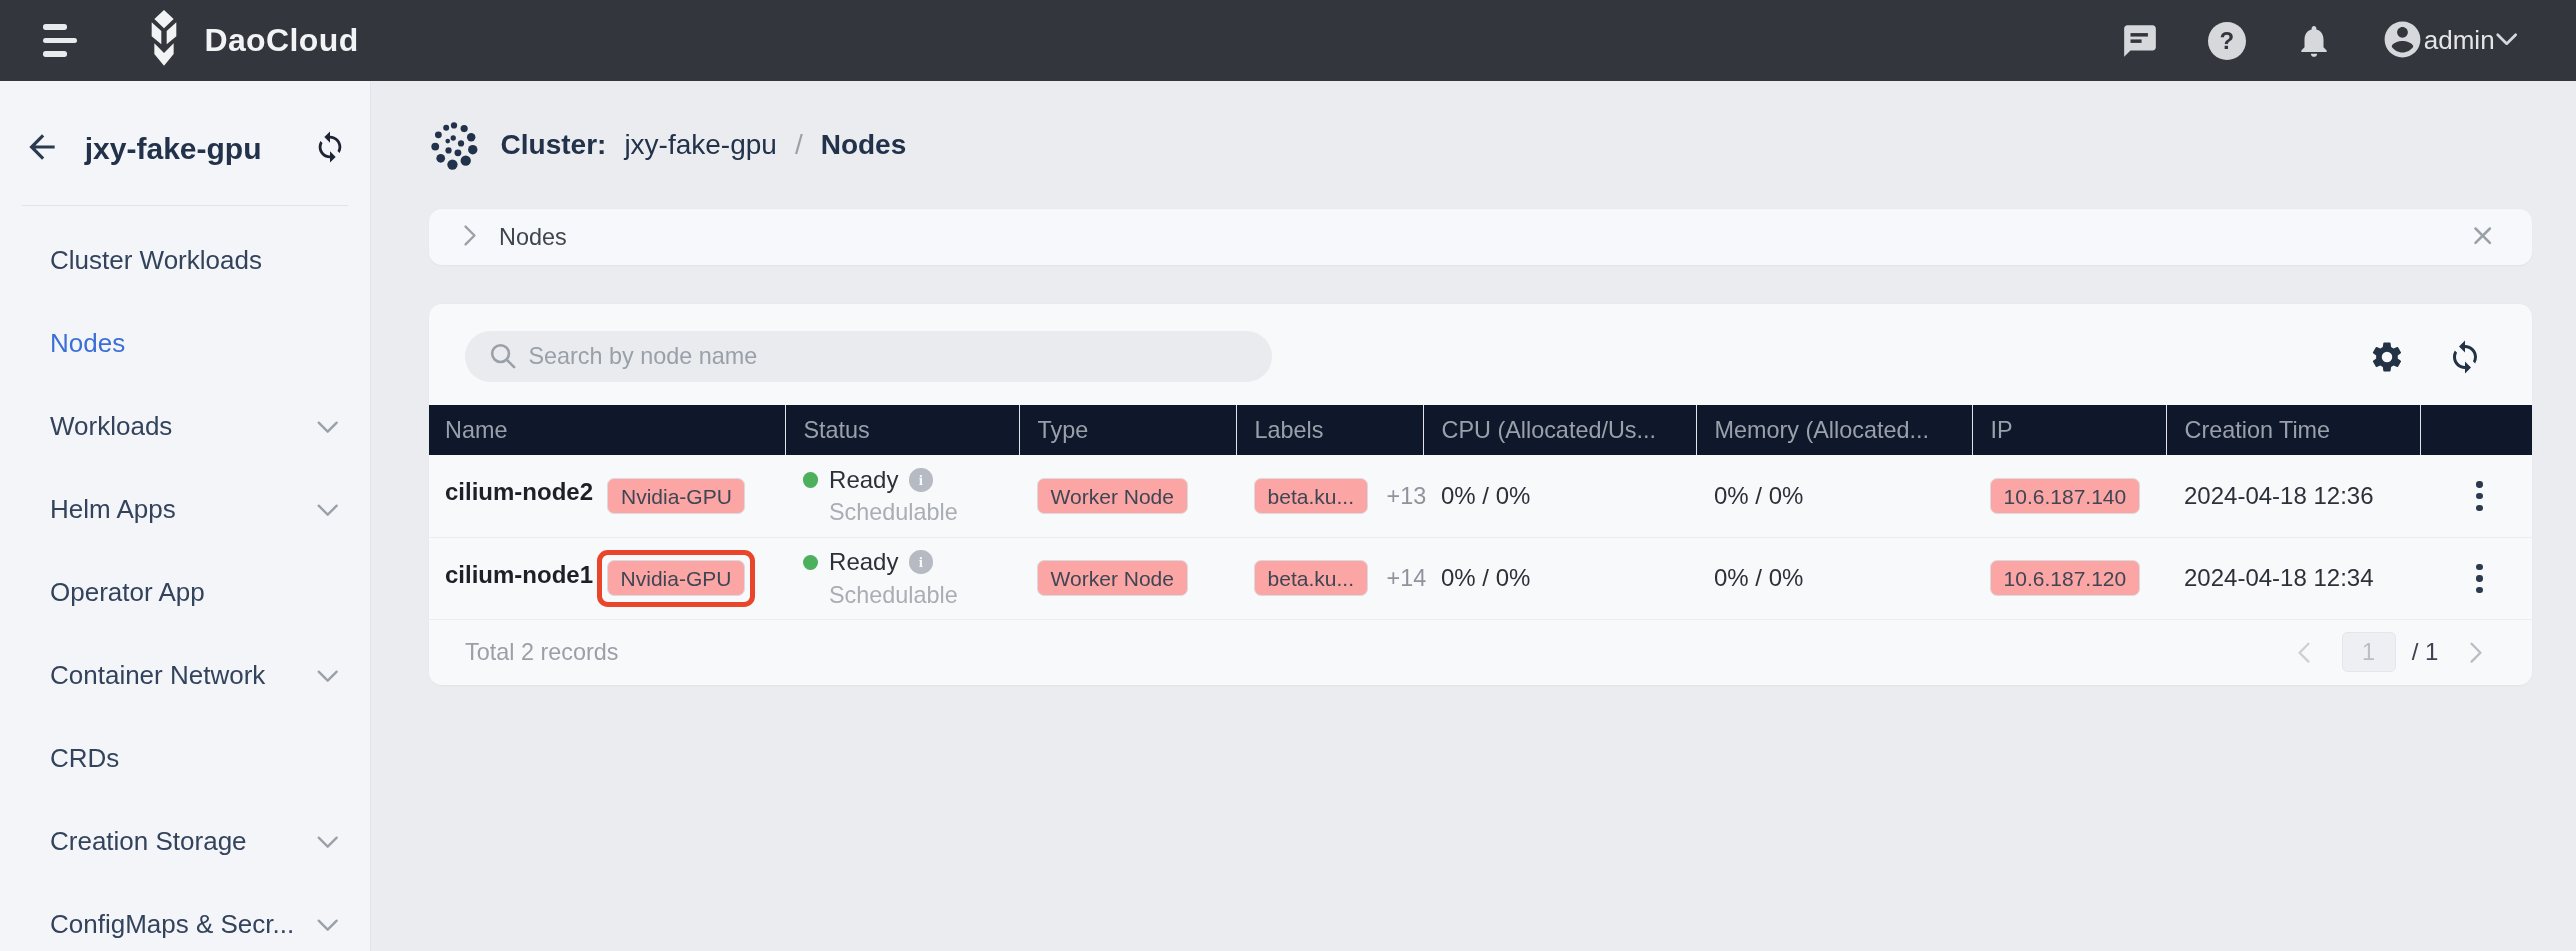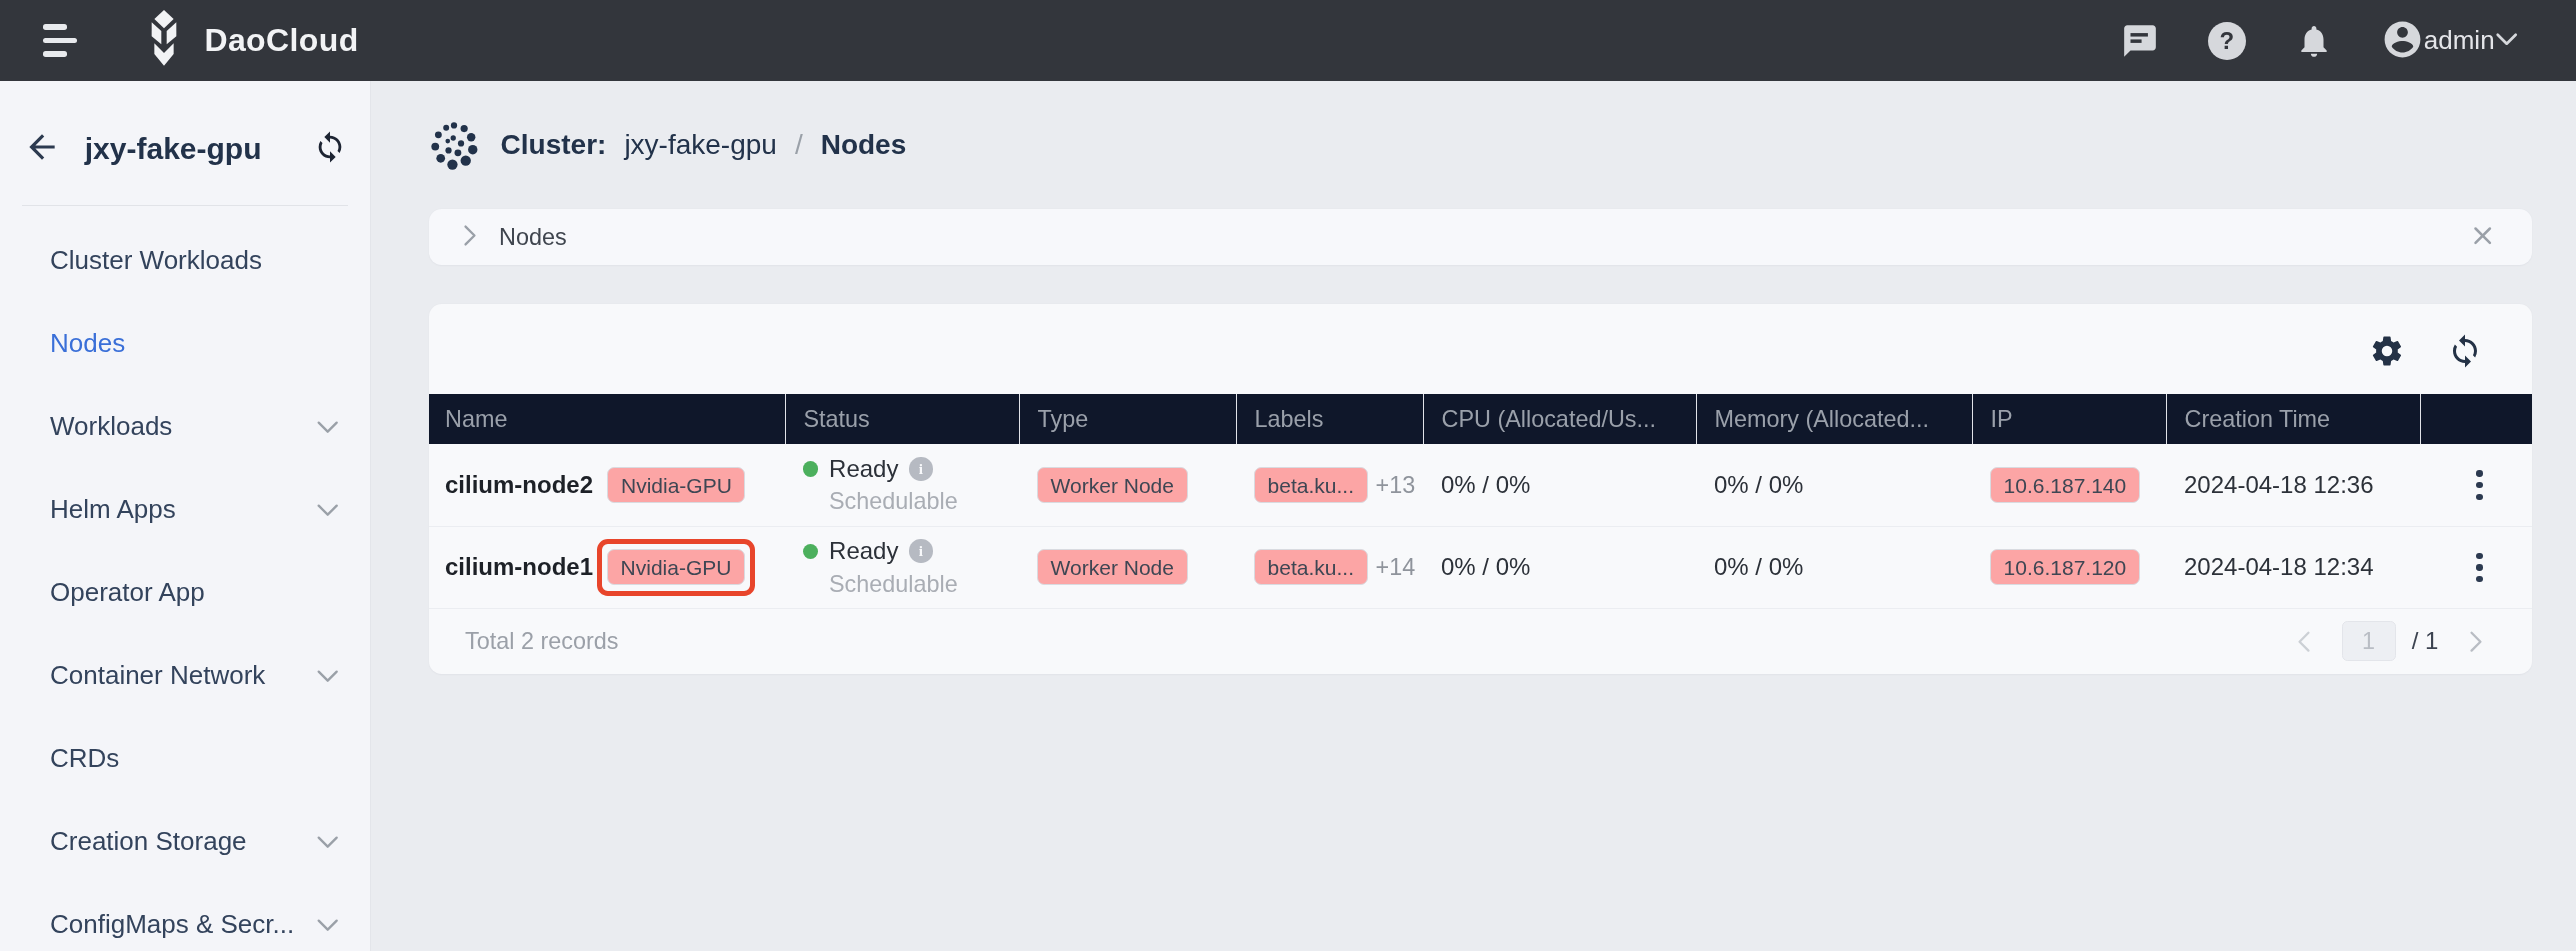--- a/index.html
+++ b/index.html
@@ -269,6 +269,15 @@
       <div class="table-card">
 
         <div class="toolbar">
+          <div class="search">
+            <span>
+              <svg width="31" height="31" viewBox="0 0 24 24">
+                  <circle cx="10.5" cy="10.5" r="6.5" fill="none" stroke="#9aa0a8" stroke-width="2"></circle>
+                  <line x1="15.5" y1="15.5" x2="21" y2="21" stroke="#9aa0a8" stroke-width="2" stroke-linecap="round"></line>
+                </svg>
+            </span>
+            <input placeholder="Search by node name" style="">
+          </div>
           <div class="tool-btn tool-gear">
             <svg width="36" height="36" viewBox="0 0 24 24">
                 <path d="M19.14 12.94a7 7 0 0 0 .06-.94 7 7 0 0 0-.06-.94l2.03-1.58a.5.5 0 0 0 .12-.64l-1.92-3.32a.5.5 0 0 0-.61-.22l-2.39.96a7.3 7.3 0 0 0-1.62-.94l-.36-2.54a.5.5 0 0 0-.5-.42h-3.84a.5.5 0 0 0-.5.42l-.36 2.54c-.59.24-1.13.56-1.62.94l-2.39-.96a.5.5 0 0 0-.61.22L2.65 8.84a.5.5 0 0 0 .12.64l2.03 1.58a7 7 0 0 0 0 1.88l-2.03 1.58a.5.5 0 0 0-.12.64l1.92 3.32c.13.23.4.32.61.22l2.39-.96c.49.38 1.03.7 1.62.94l.36 2.54a.5.5 0 0 0 .5.42h3.84a.5.5 0 0 0 .5-.42l.36-2.54c.59-.24 1.13-.56 1.62-.94l2.39.96c.23.09.48 0 .61-.22l1.92-3.32a.5.5 0 0 0-.12-.64l-2.03-1.58zM12 15.5a3.5 3.5 0 1 1 0-7 3.5 3.5 0 0 1 0 7z" fill="#243246"></path>

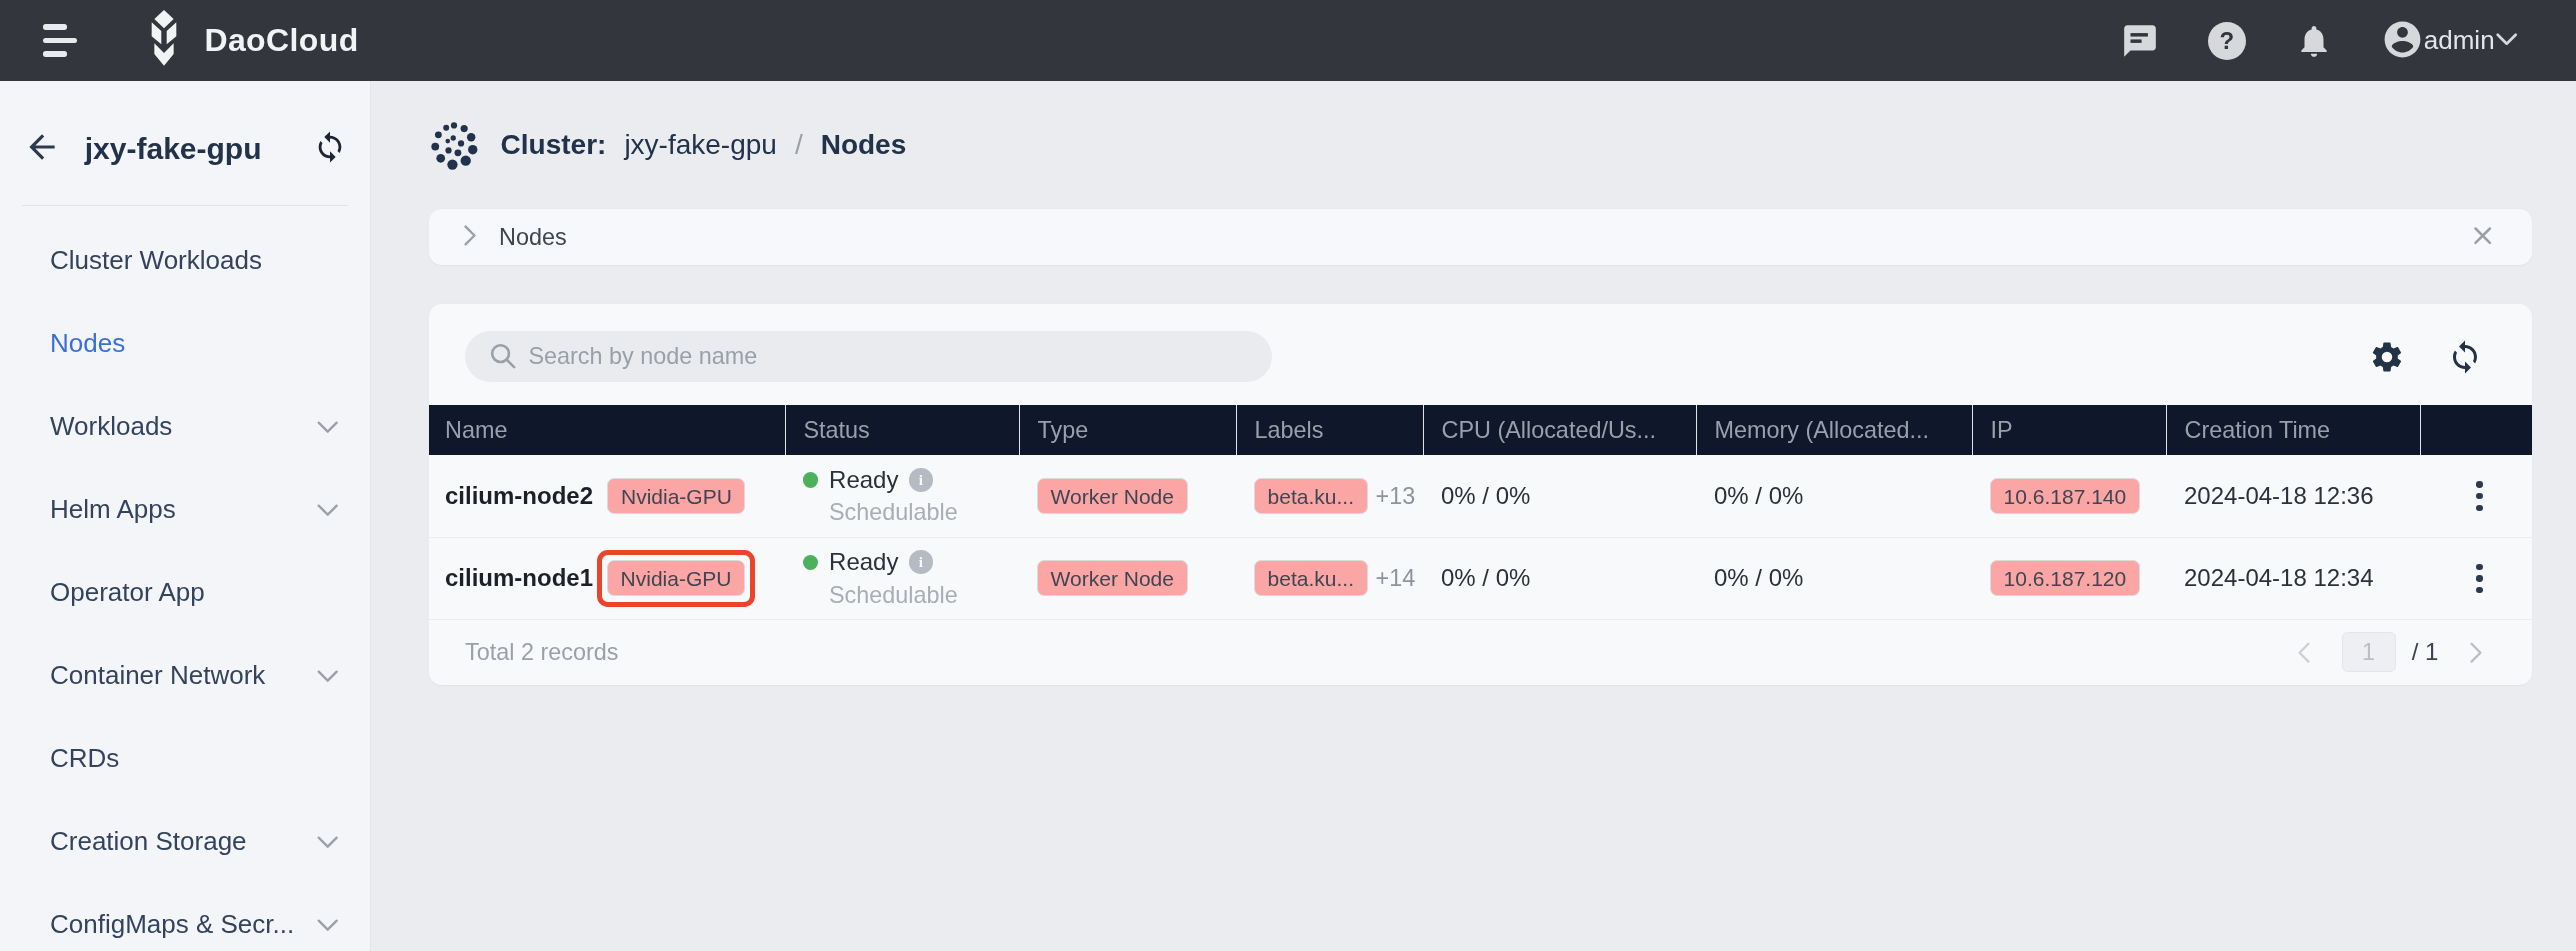--- a/index.html
+++ b/index.html
@@ -72,7 +72,7 @@
             color:#2c3139; vertical-align:middle; white-space:nowrap; }
   tbody td:first-child{ padding-left:16px; }
 
-  .cell-name{ display:flex; align-items:center; gap:14.4px; }
+  .cell-name{ display:flex; gap:14.4px; }
   .node-name{ font-weight:700; color:#1d2127; }
   .tag{ background:#fca5a5; border:1.8px solid #d9dbe0; border-radius:7.2px; padding:4.5px 12.6px;
         font-size:21px; color:#3e4653; line-height:1.2; display:inline-block; }

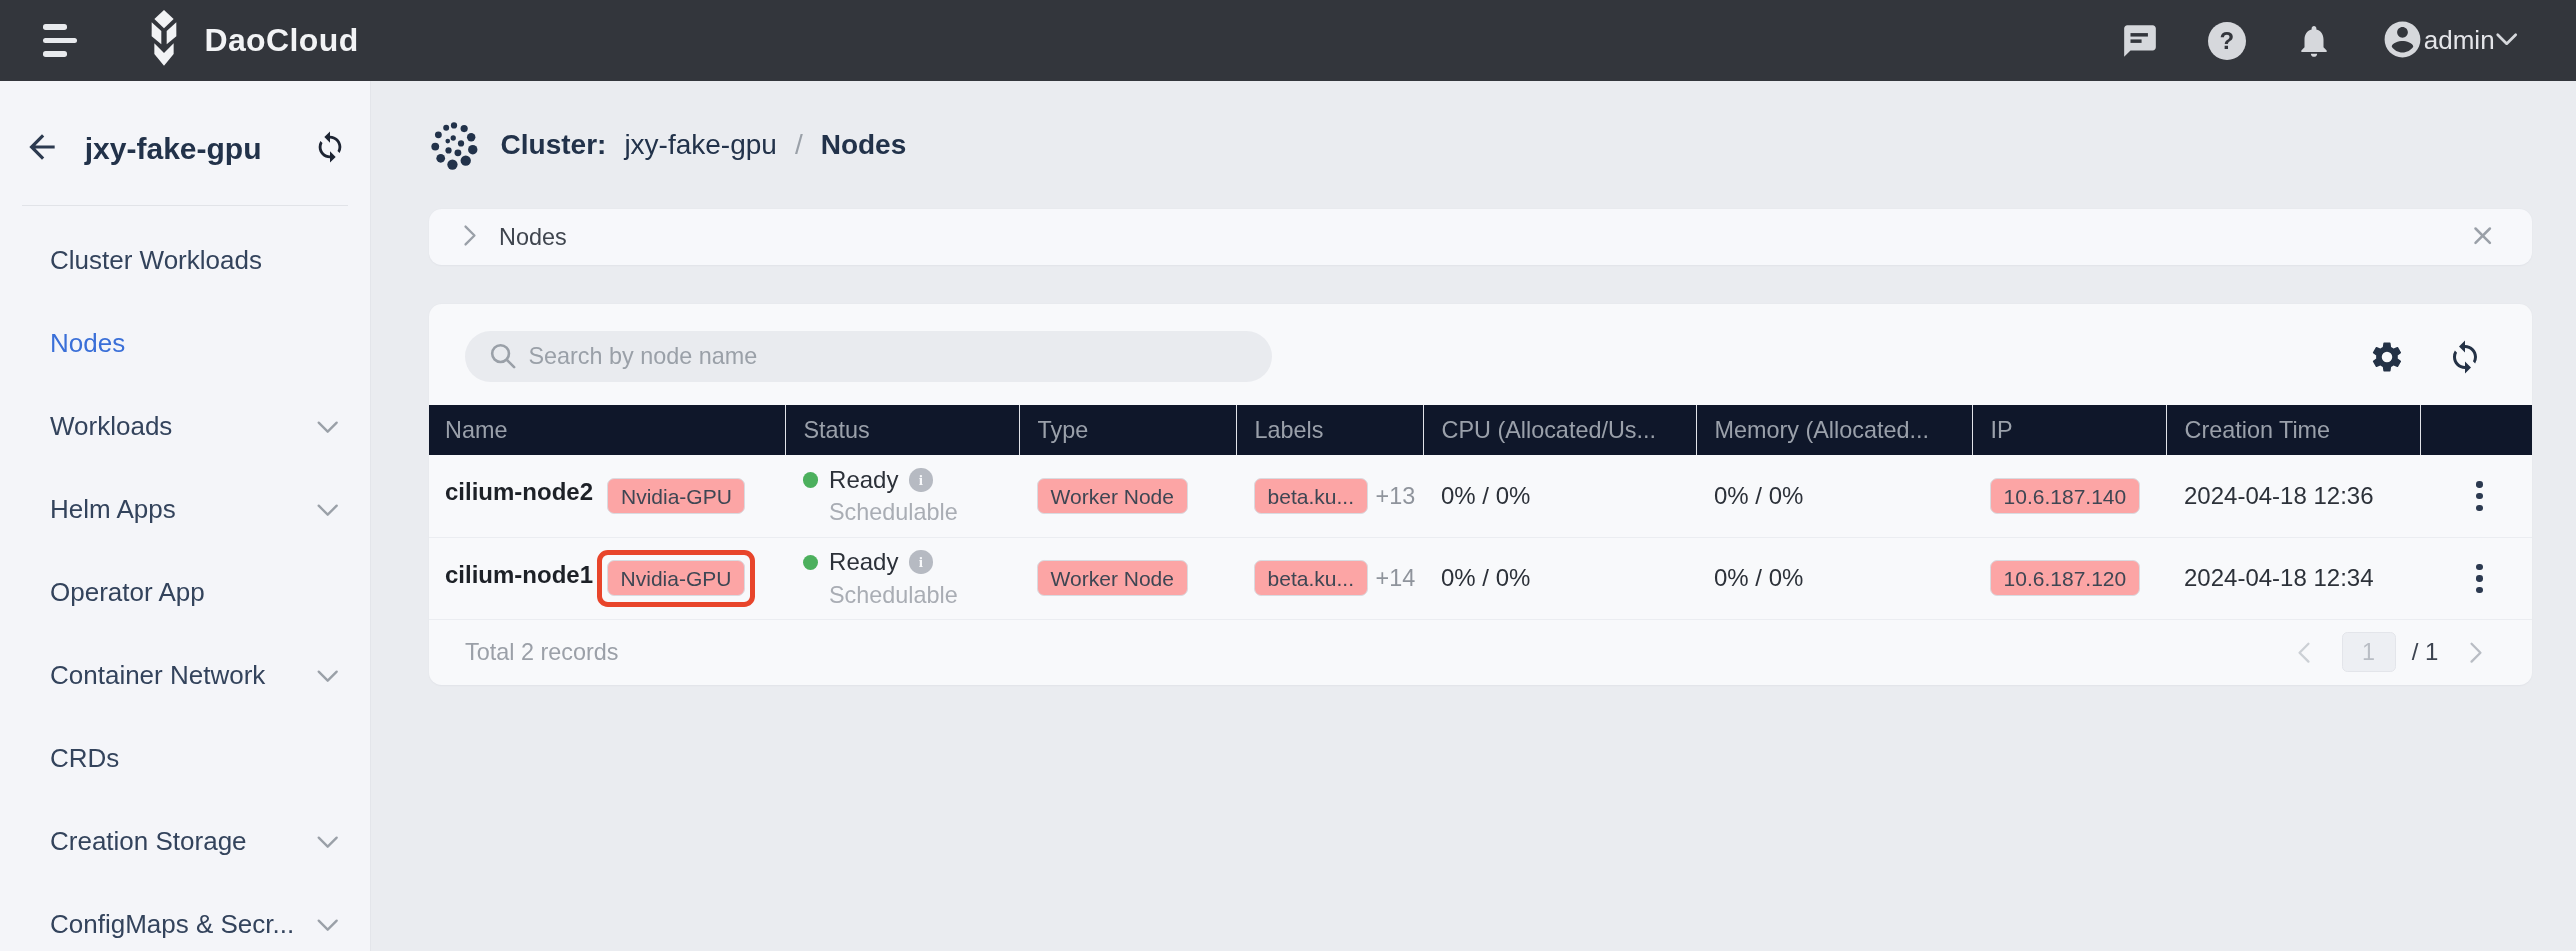--- a/index.html
+++ b/index.html
@@ -85,7 +85,7 @@
          font-family:"Liberation Serif", serif; cursor:pointer; }
   .sub-status{ margin:5.4px 0 0 26px; font-size:23.4px; color:#a9adb4; }
 
-  .labels-cell{ display:flex; align-items:center; gap:8px; }
+  .labels-cell{ display:flex; align-items:center; gap:19px; }
   .label-more{ color:#8f949c; font-size:23.4px; }
 
   .kebab{ display:flex; flex-direction:column; gap:5.4px; width:40px; align-items:center;

